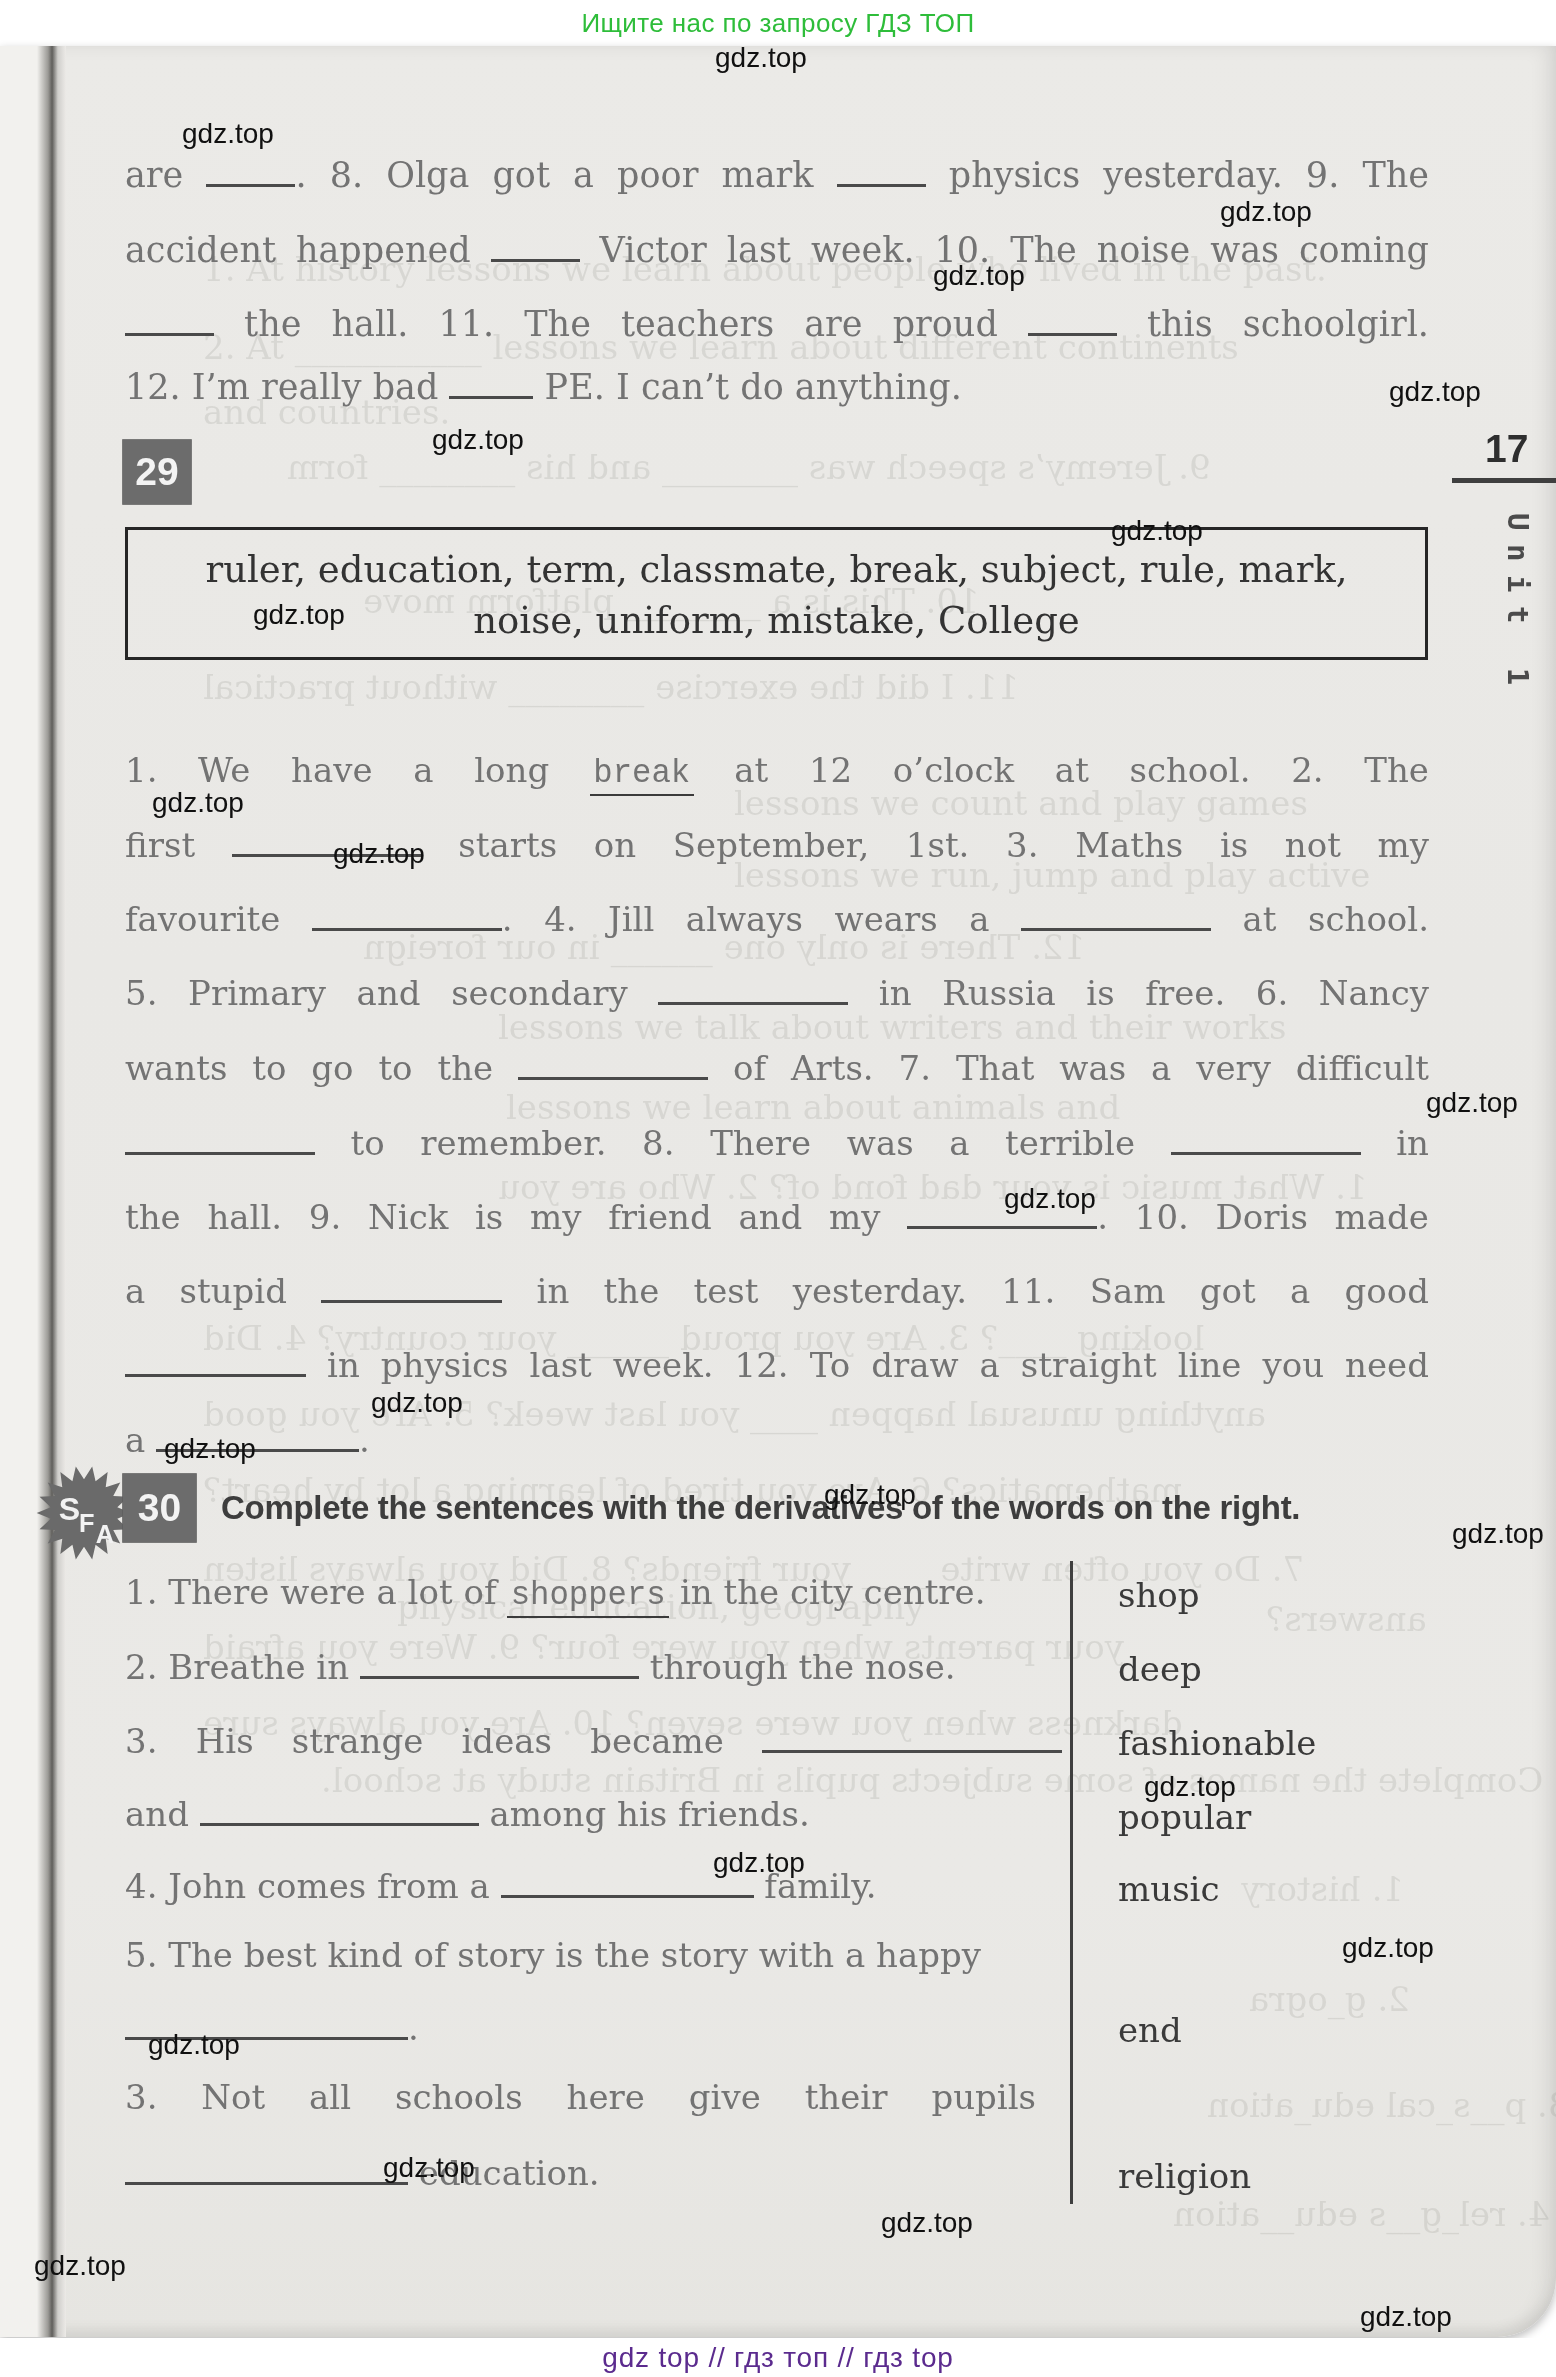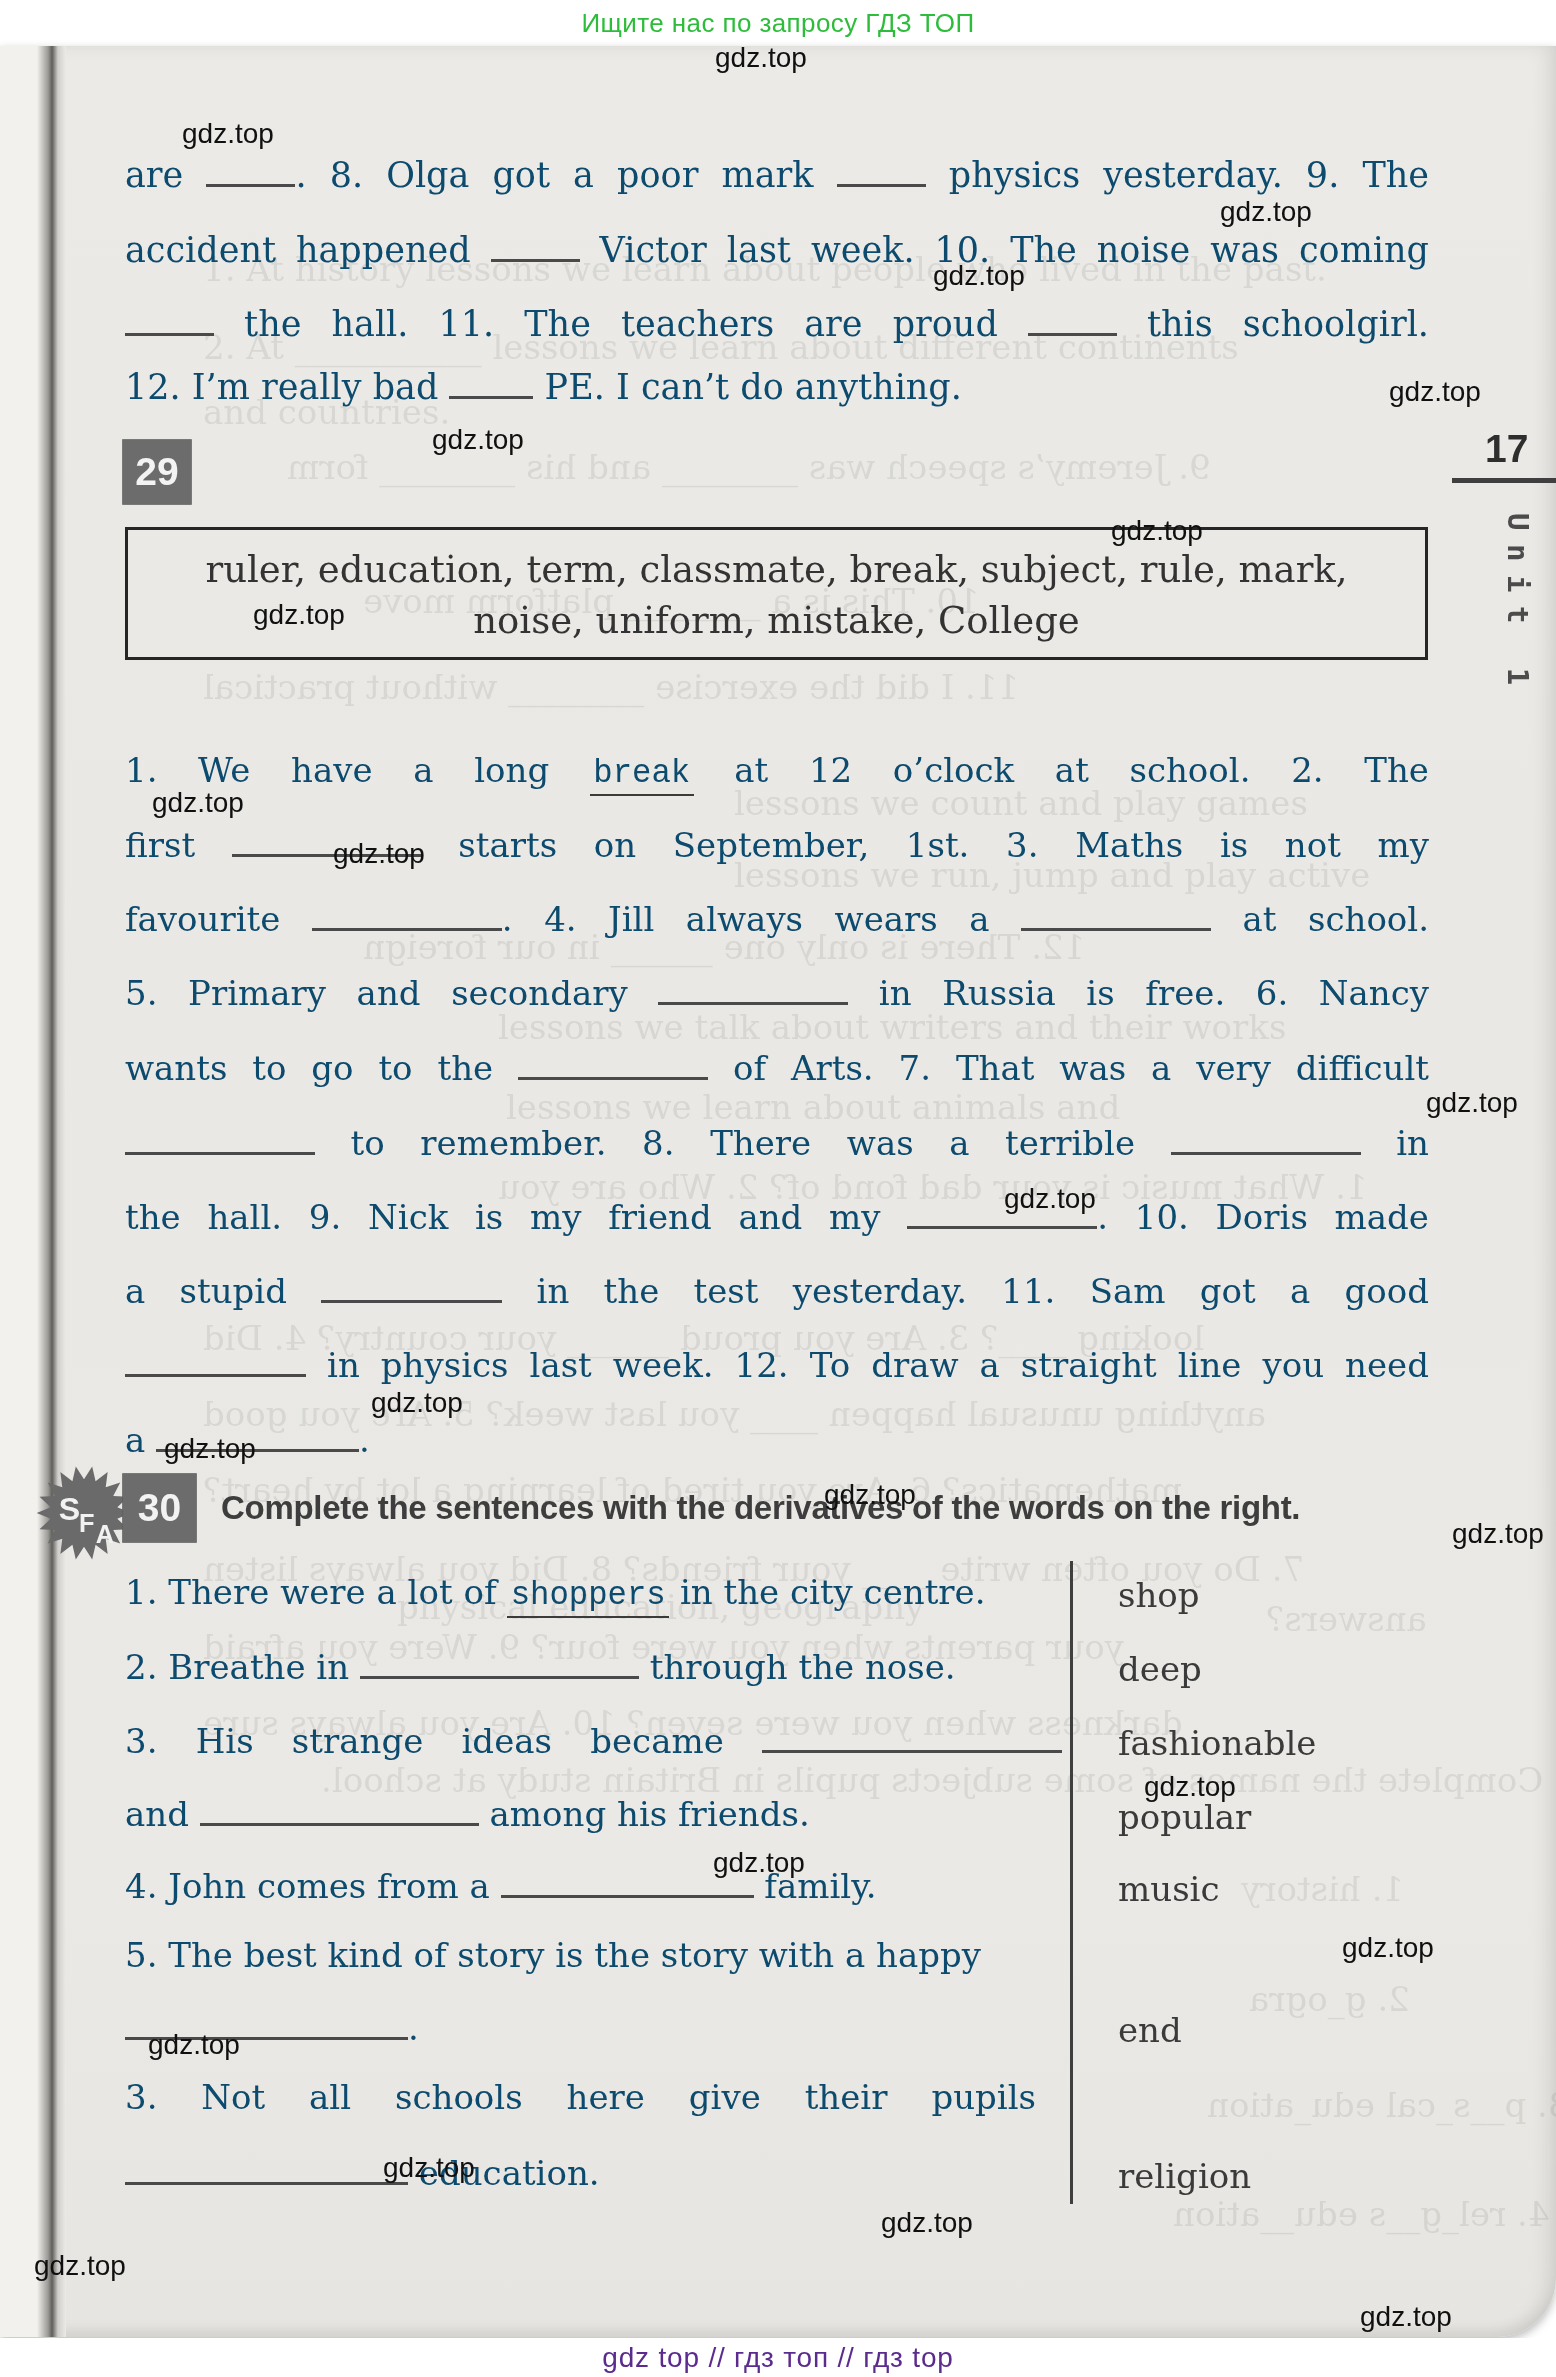--- a/index.html
+++ b/index.html
@@ -24,7 +24,7 @@
   .footer-txt{font-size:28px;color:#5b2b8e;letter-spacing:0.8px;}
 
   
-  .tline{position:absolute;font-family:"DejaVu Serif",serif;font-size:34px;color:#0c4a6e;
+  .tline{position:absolute;font-family:"DejaVu Serif",serif;font-size:34px;color:#737373;
          white-space:nowrap;line-height:1.25;}
   .tline.big{font-size:35px;}
   .tline.just{white-space:normal;text-align:justify;text-align-last:justify;text-justify:inter-word;}

